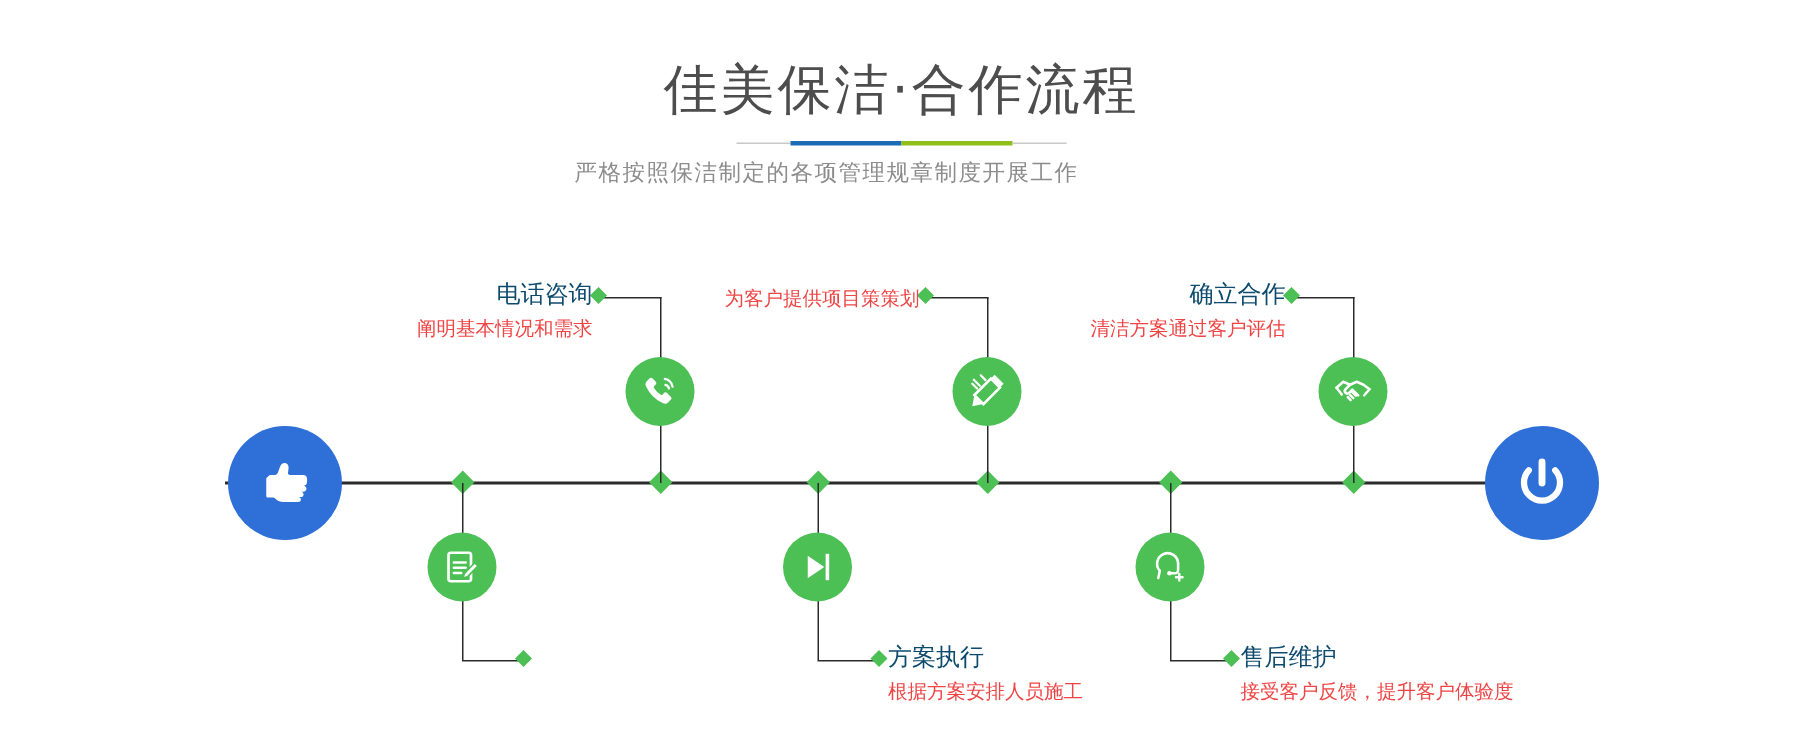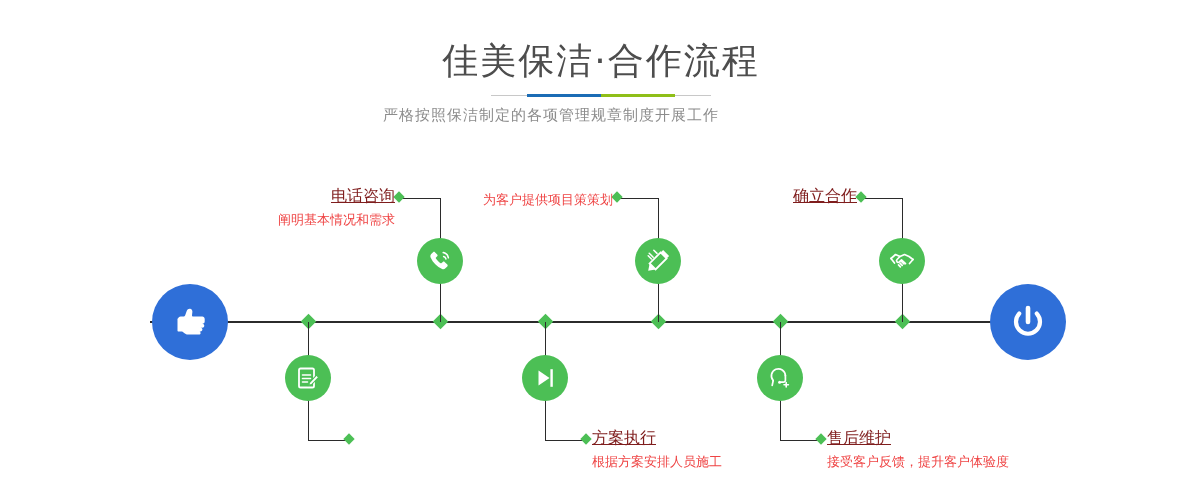--- a/index.html
+++ b/index.html
@@ -133,10 +133,9 @@
   }
   .label-block .lbl-title {
     font-size: 16px;
-    color: #7f1d1d;
+    color: #0c4a6e;
     line-height: 20px;
     white-space: nowrap;
-    text-decoration: underline;
   }
   .label-block .lbl-desc {
     font-size: 13px;

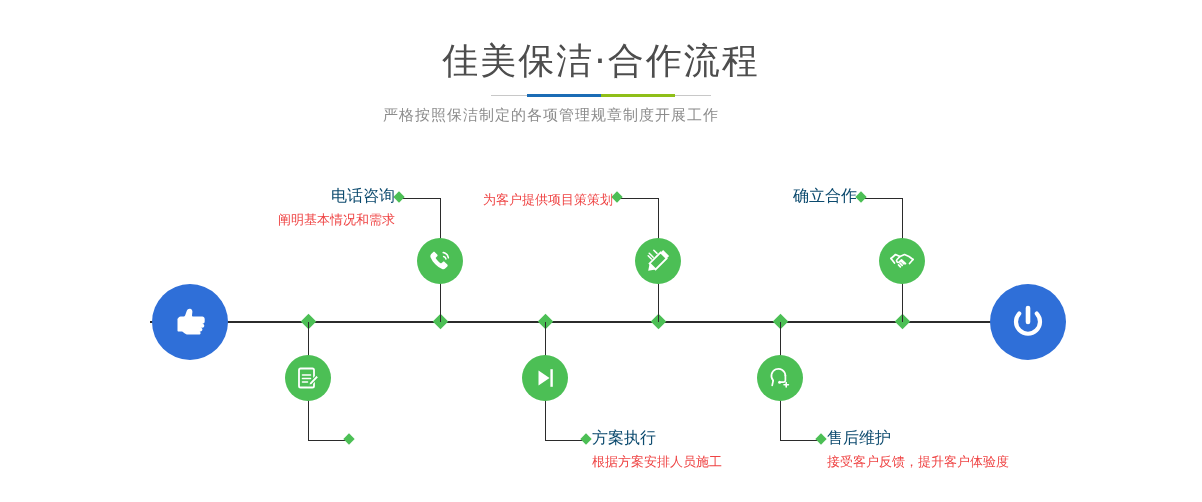--- a/index.html
+++ b/index.html
@@ -264,6 +264,7 @@
 
   <div class="label-block above" style="left:630px; top:186px; width:227px;">
     <div class="lbl-title">确立合作</div>
+    <div class="lbl-desc">清洁方案通过客户评估</div>
   </div>
 
   <div class="diamond" style="left: 775px; top: 316px; background: rgb(76, 191, 85);"></div>

